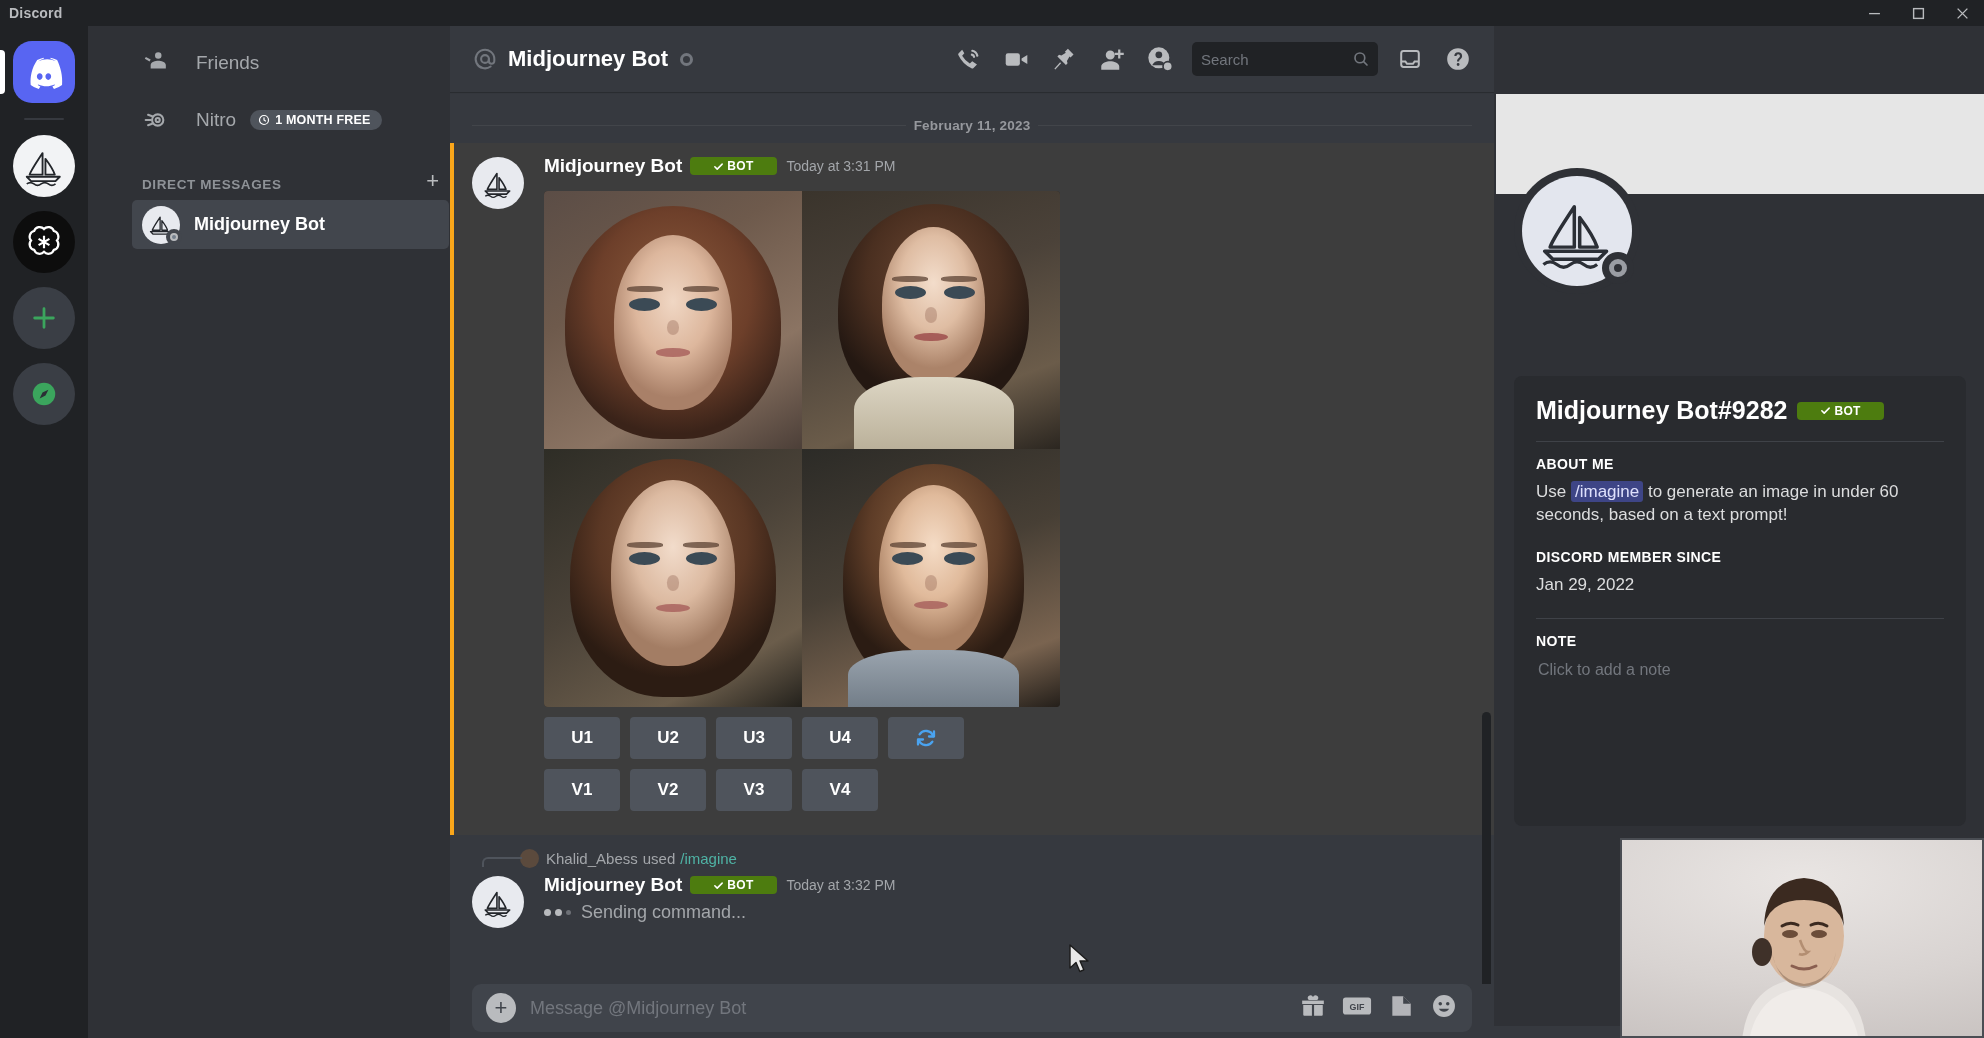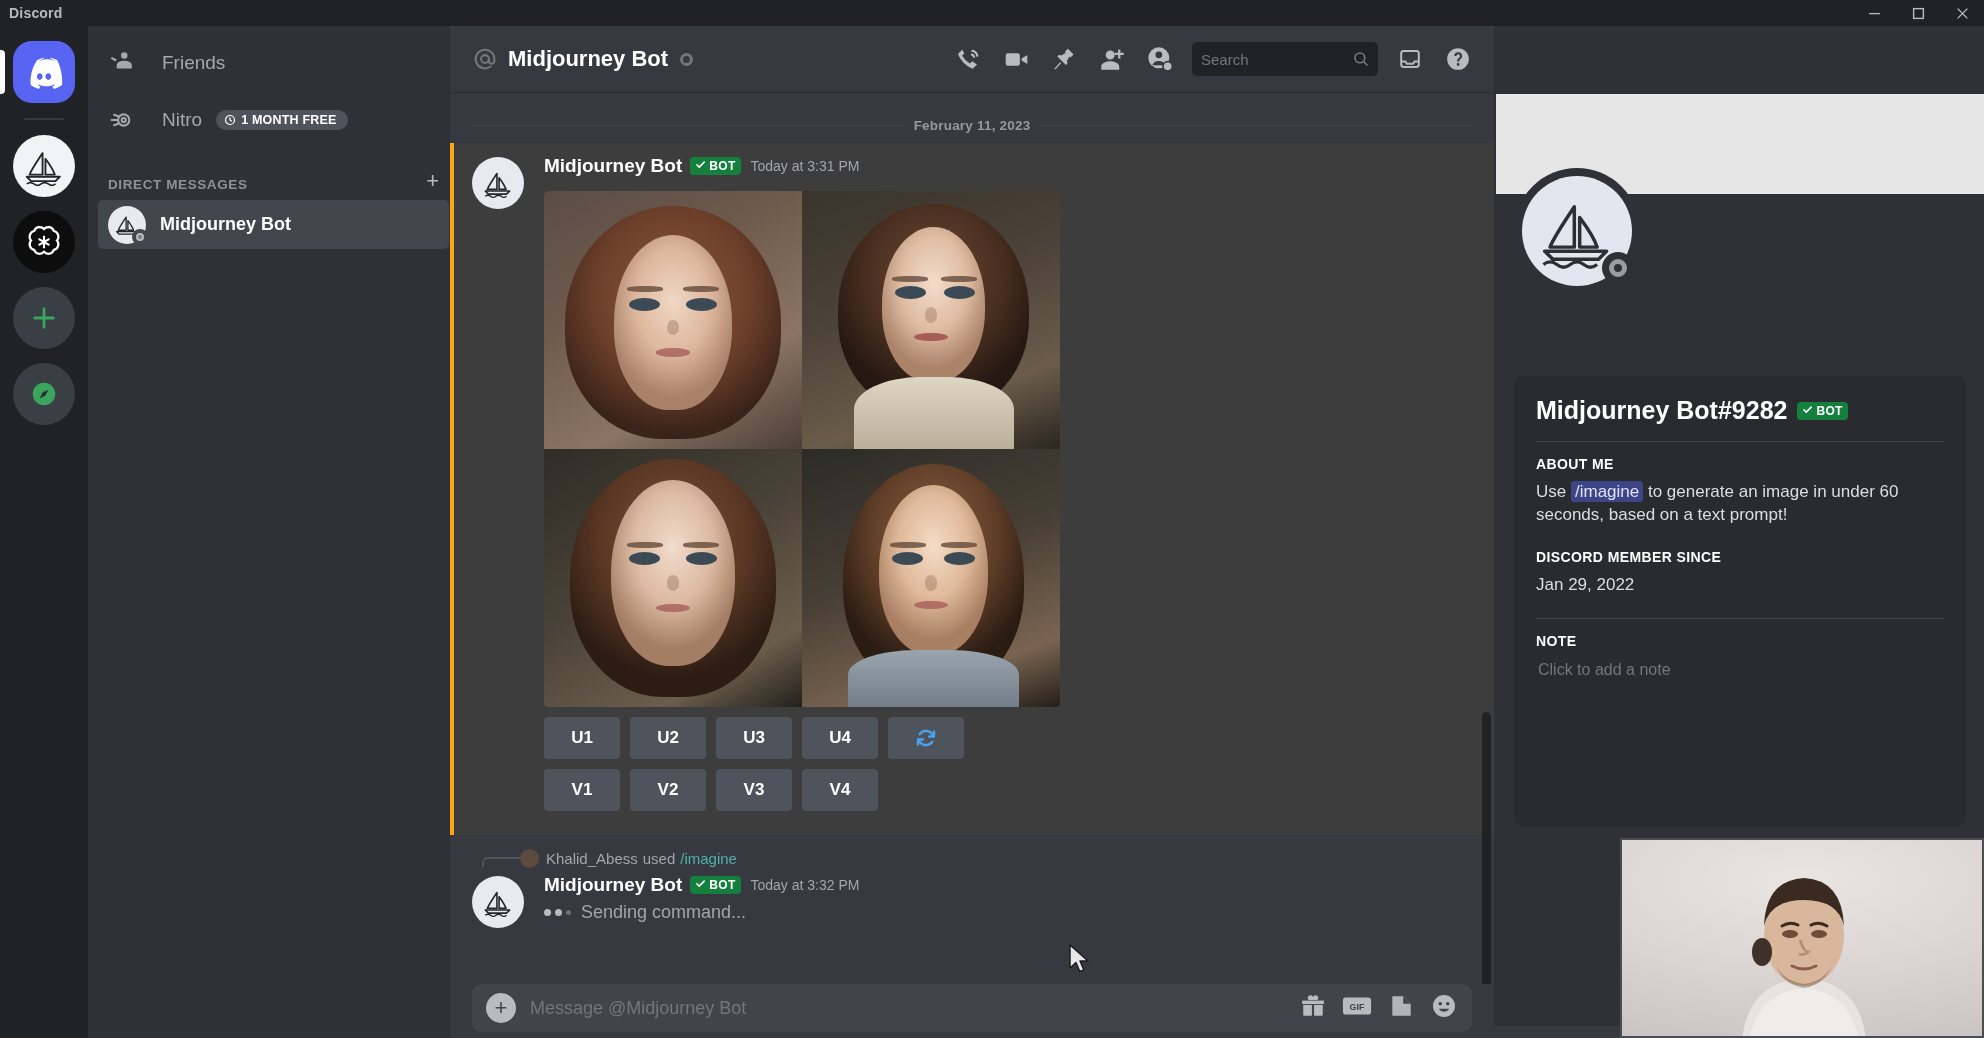--- a/index.html
+++ b/index.html
@@ -93,7 +93,7 @@
     font-family: "Liberation Sans", sans-serif;
   }
   .dm-search::placeholder { color: #72767d; }
-  .dm-list { padding: 10px 1px 0 10px; }
+  .dm-list { padding: 10px 1px 0 10px; margin-left: 34px; }
   .dm-row {
     height: 53px; border-radius: 5px;
     display: flex; align-items: center;

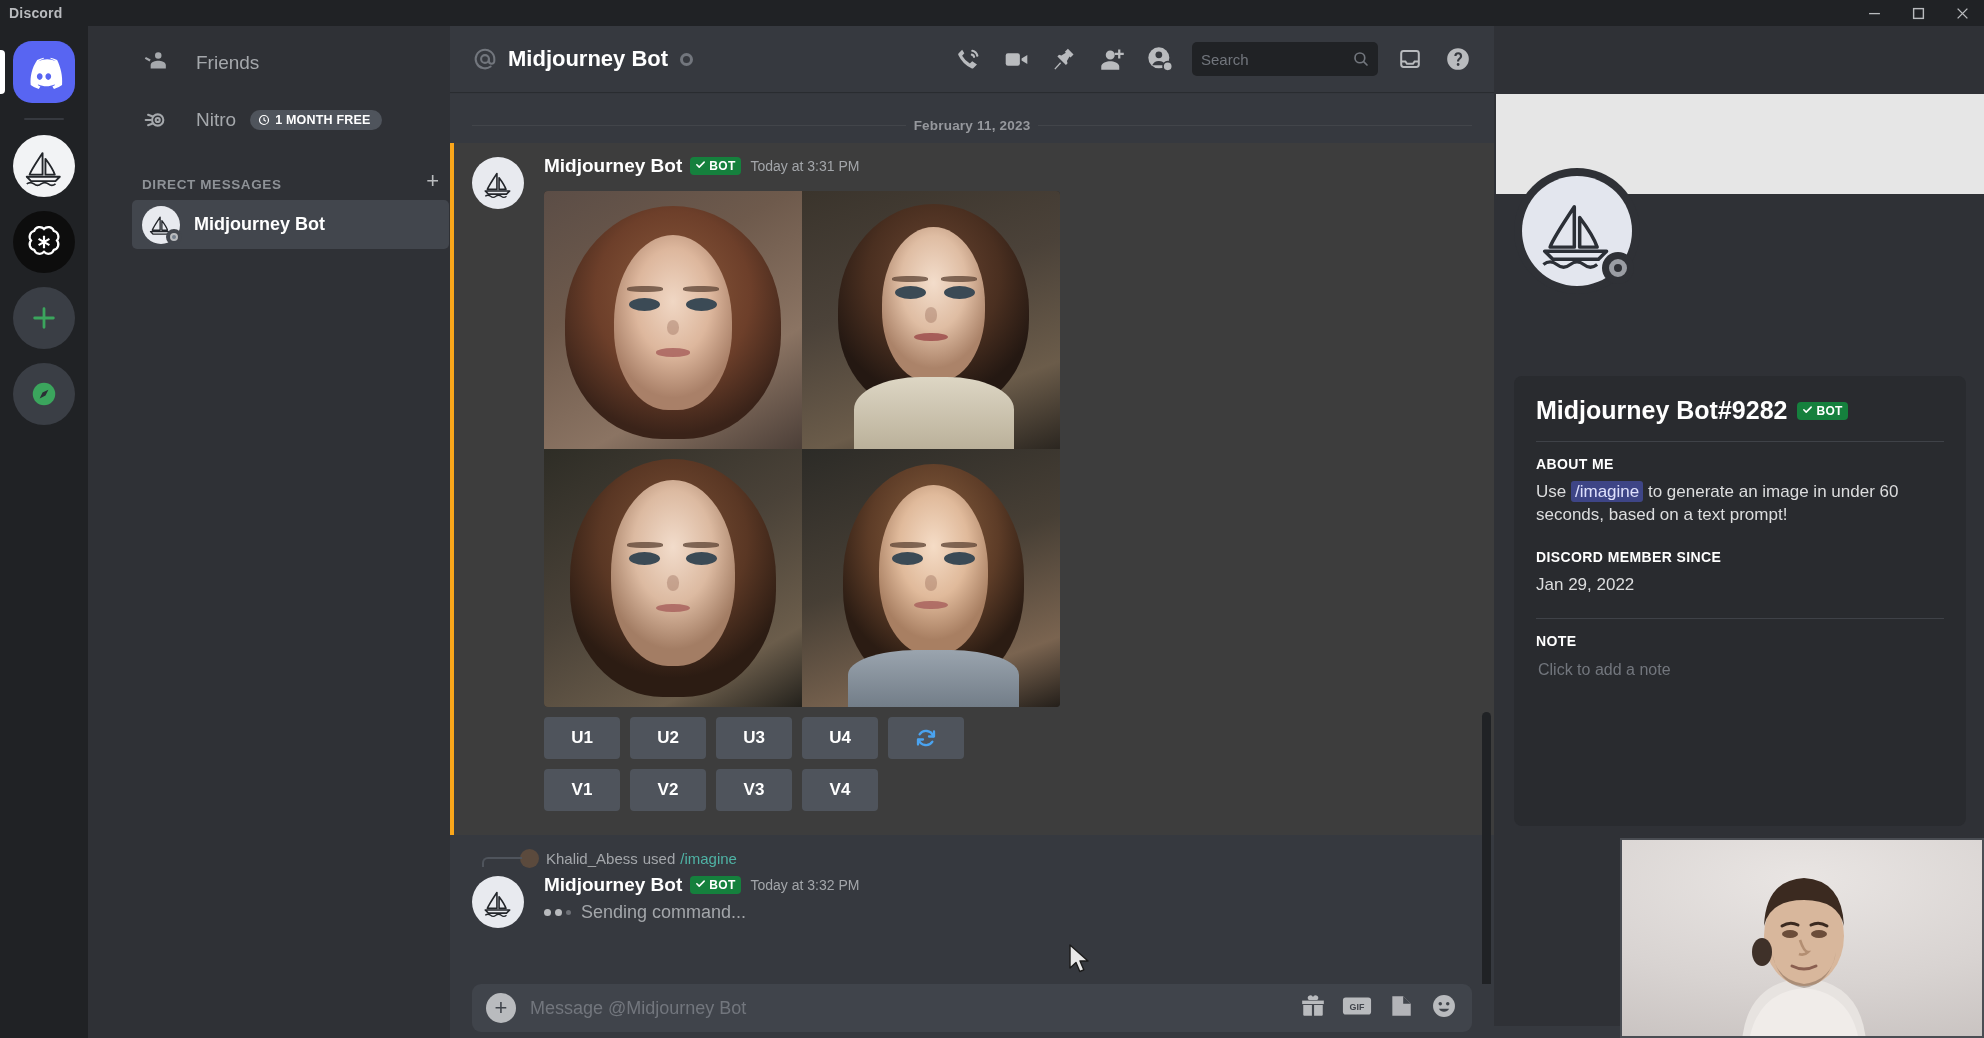--- a/index.html
+++ b/index.html
@@ -232,10 +232,10 @@
   .msg-head { display: flex; align-items: center; gap: 8px; }
   .msg-author { font-size: 19px; font-weight: bold; color: #ffffff; }
   .bot-tag {
-    background: #15803d; color: #fff;
+    background: #4d7c0f; color: #fff;
     font-size: 12px; font-weight: bold;
-    border-radius: 4px; padding: 2px 5px;
-    display: flex; align-items: flex-start; gap: 3px;
+    border-radius: 4px; padding: 2px 23px;
+    display: flex; align-items: center; gap: 3px;
     letter-spacing: .3px;
   }
   .msg-time { font-size: 14px; color: #a3a6aa; margin-left: 2px; }

